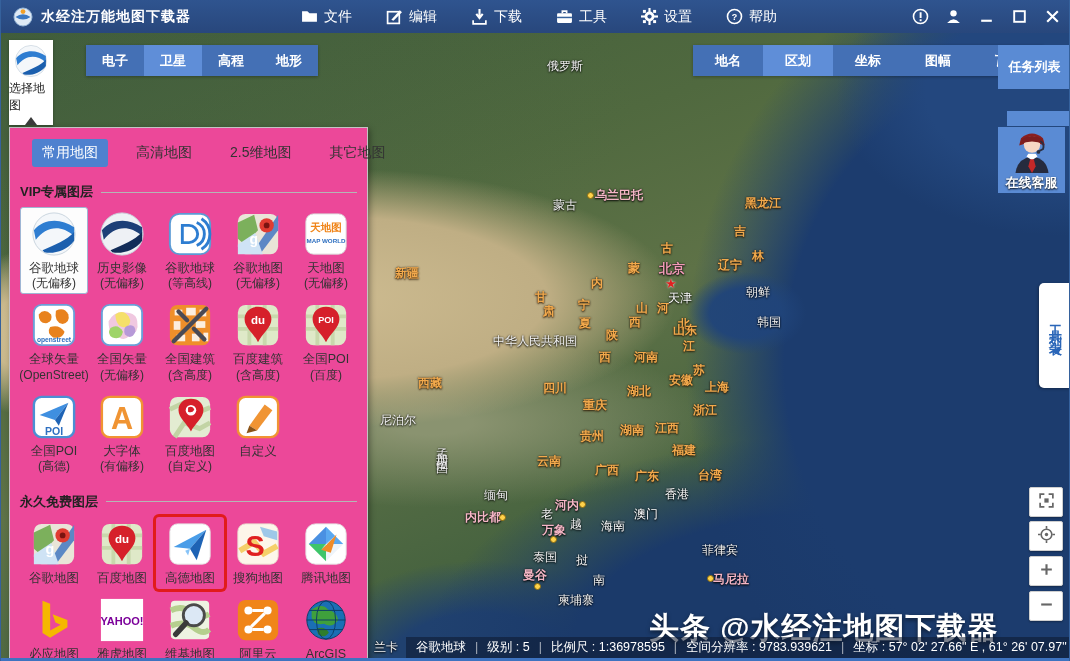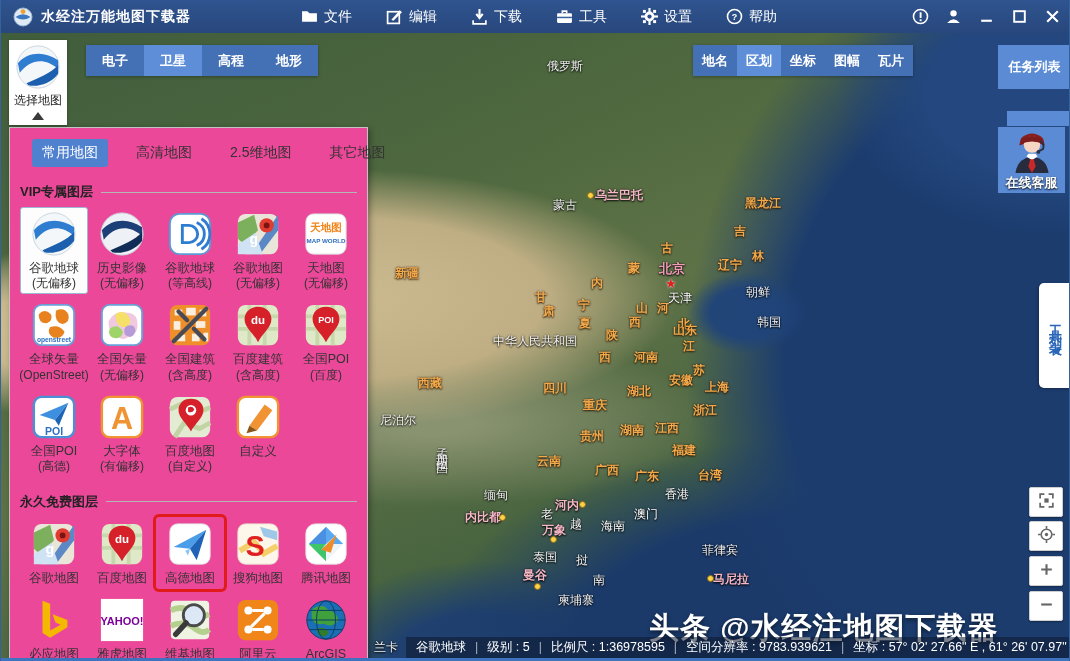--- a/index.html
+++ b/index.html
@@ -46,7 +46,7 @@
   .mtabs.left{left:85px;} .mtabs.right{left:692px;}
   .mtab{width:58px;height:31px;background:#4470b5;color:#fff;font-size:13px;font-weight:bold;
         display:flex;align-items:center;justify-content:center;cursor:pointer;}
-  .mtabs.right .mtab{width:44px;text-align:right;}
+  .mtabs.right .mtab{width:70px;text-align:right;}
   .mtab.active{background:#5f8ed8;}
   
   .tasklist{position:absolute;left:997px;top:45px;width:73px;height:44px;background:#5a8bd4;color:#fff;

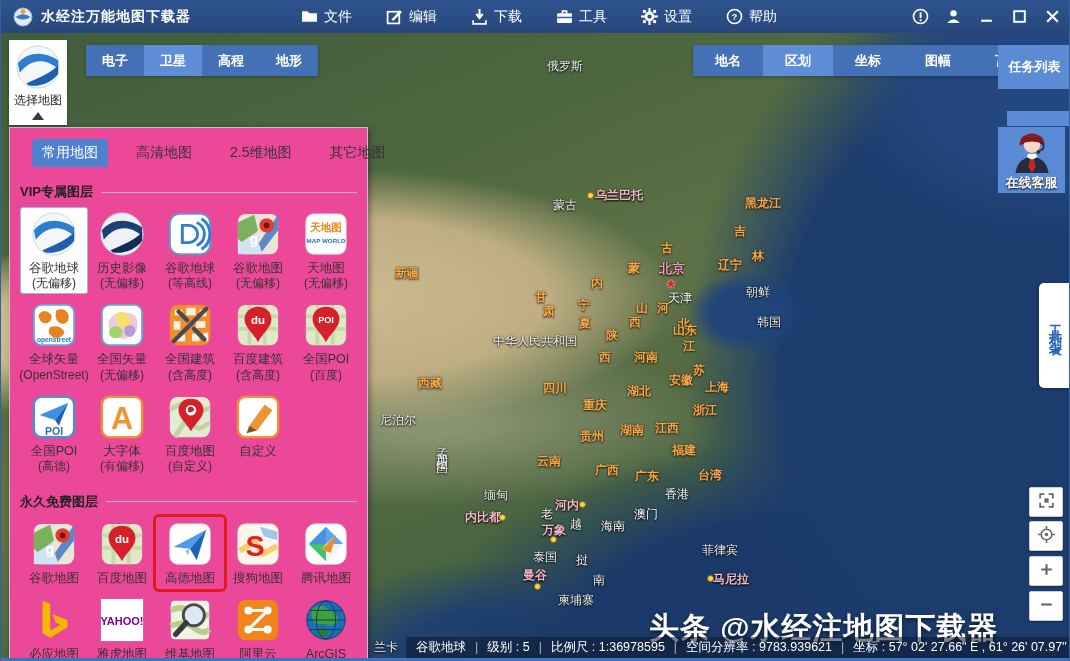--- a/index.html
+++ b/index.html
@@ -63,7 +63,7 @@
   .toollist .tlabel{writing-mode:vertical-lr;letter-spacing:6px;font-size:13px;color:#2a66b8;font-weight:bold;}
   .toollist .tarrow{color:#2a66b8;font-size:11px;}
   
-  .selectmap{position:absolute;left:8px;top:40px;width:58px;height:85px;background:#fff;z-index:25;
+  .selectmap{position:absolute;left:8px;top:40px;width:44px;height:85px;background:#fff;z-index:25;
              display:flex;flex-direction:column;align-items:center;cursor:pointer;
              box-shadow:0 1px 3px rgba(0,0,0,.3);}
   .selectmap svg{width:46px;height:46px;margin-top:4px;}

